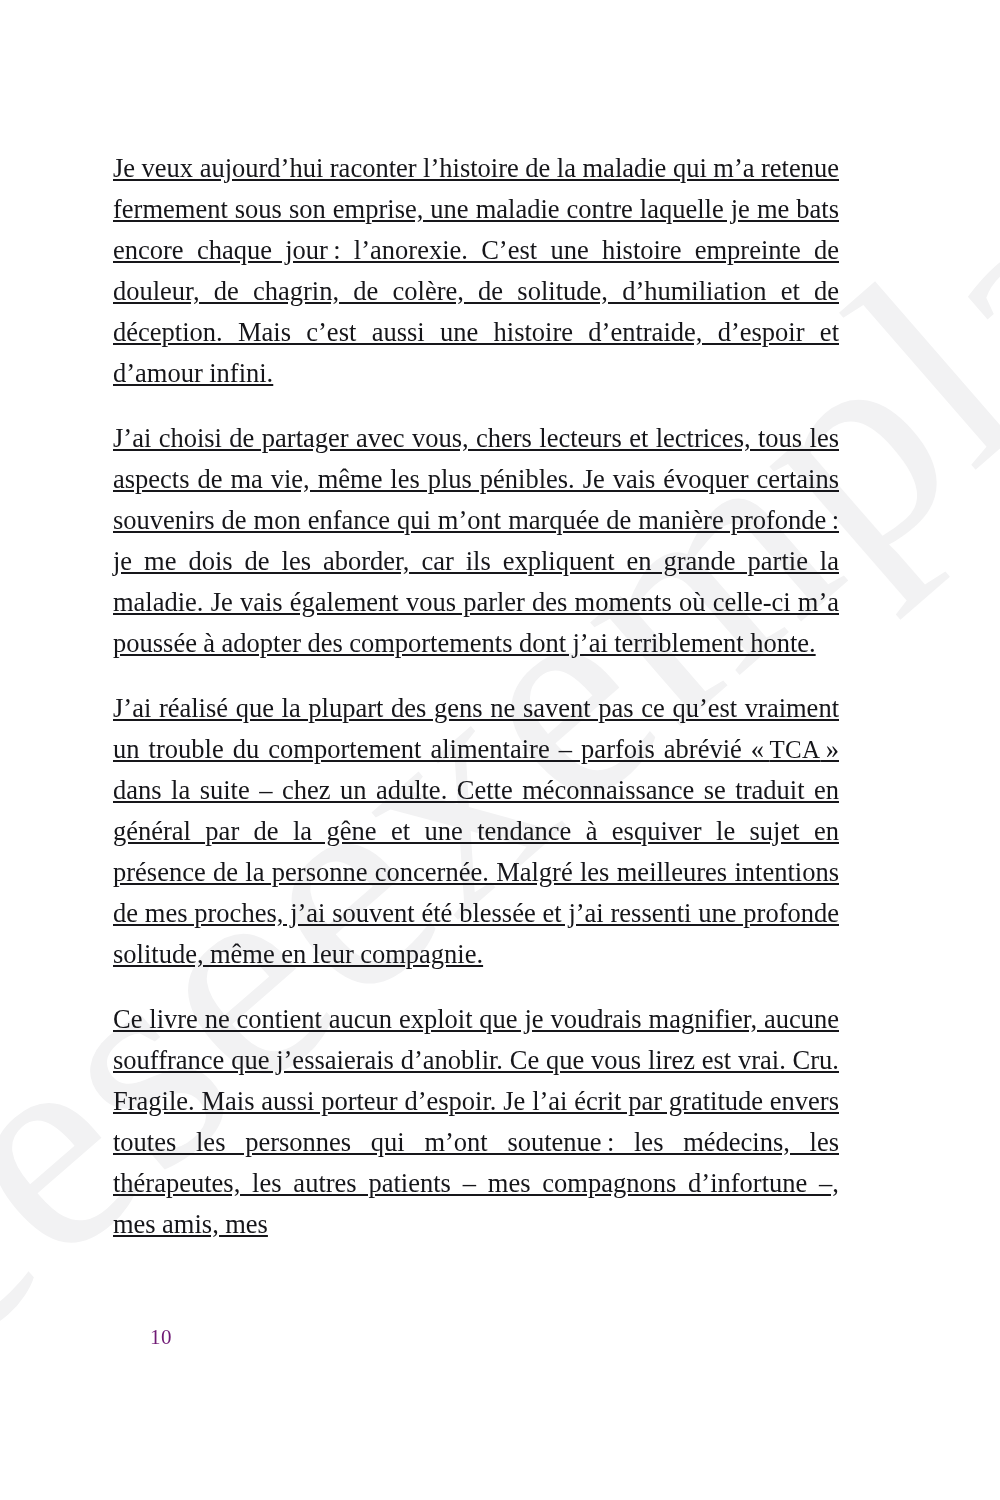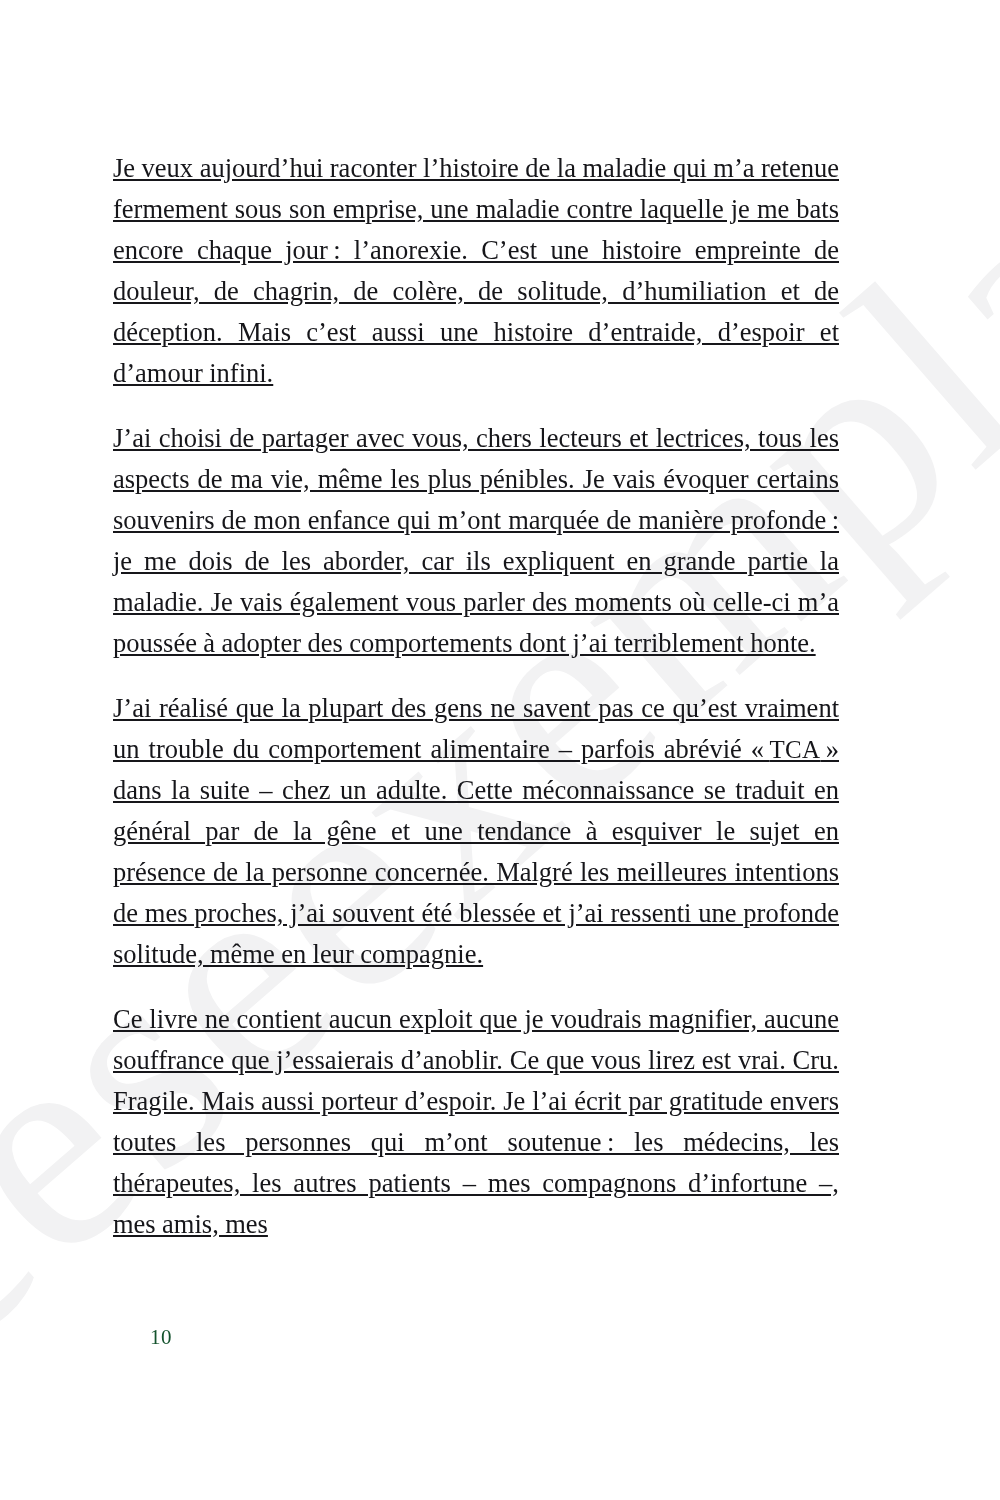--- a/index.html
+++ b/index.html
@@ -111,7 +111,7 @@
 
   </div>
 
-  <div class="folio" style="color: #14532d;">10</div>
+  <div class="folio" style="color: #701a75;">10</div>
 
 </div>
 

